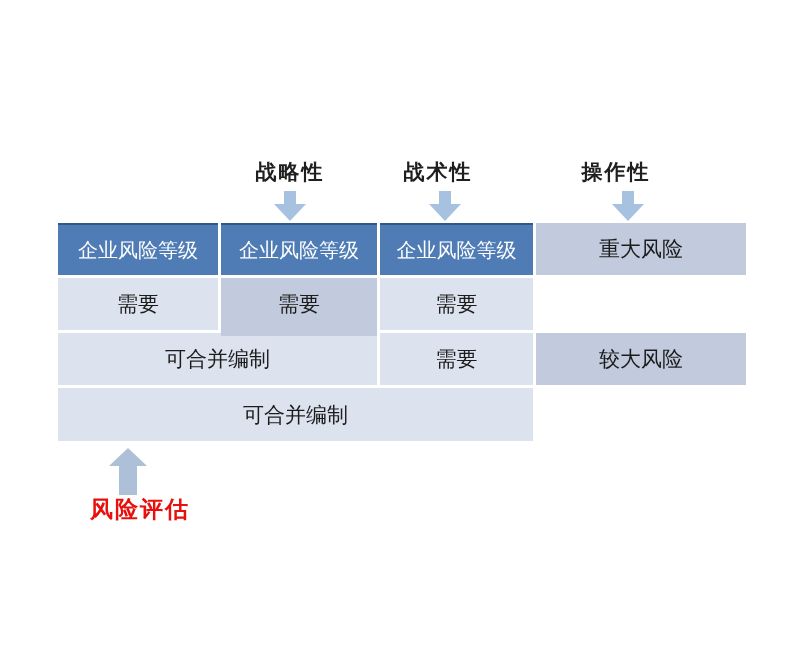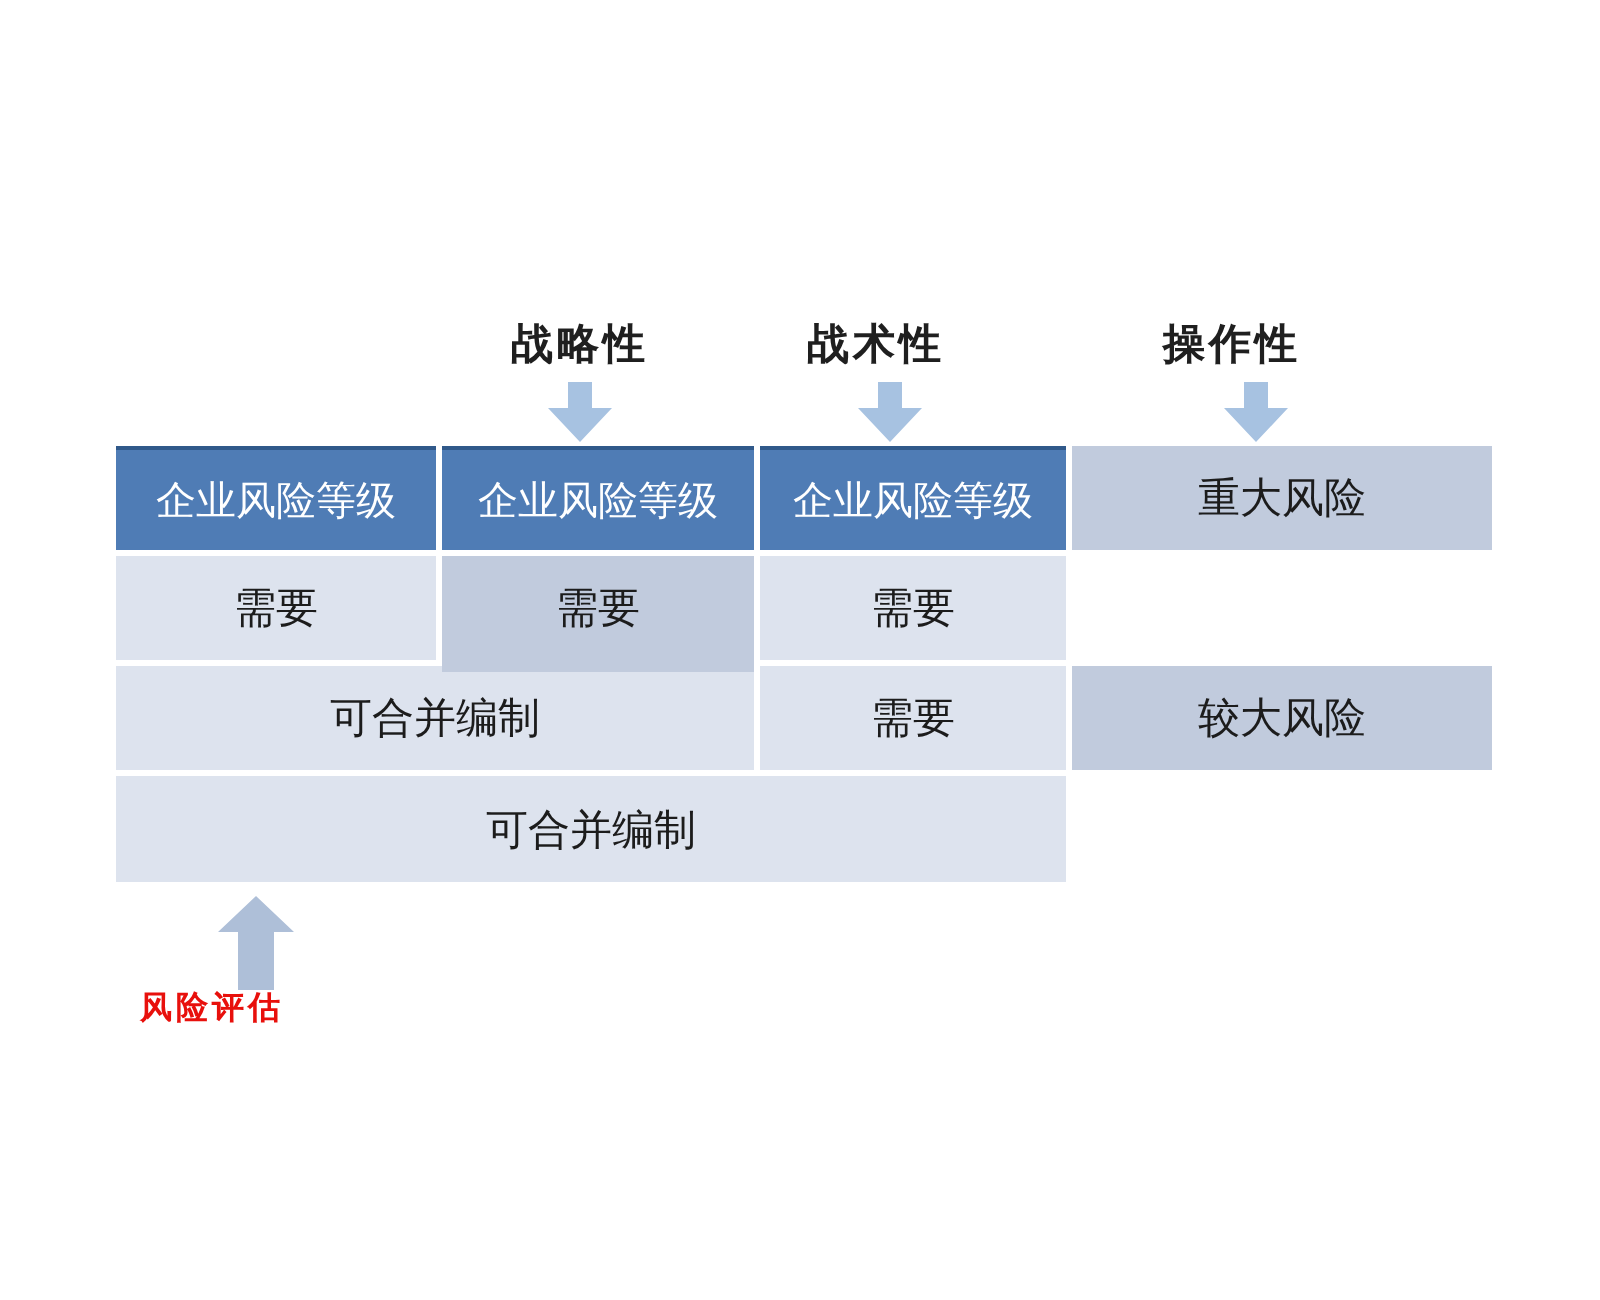--- a/index.html
+++ b/index.html
@@ -97,9 +97,9 @@
     position:absolute;
     left:70px;top:494px;
     width:120px;
-    text-align:left;
+    text-align:right;
     font-family:"Liberation Serif", cursive;
-    font-size:16px;
+    font-size:23px;
     font-weight:700;
     color:var(--accent-red);
     letter-spacing:2px;

